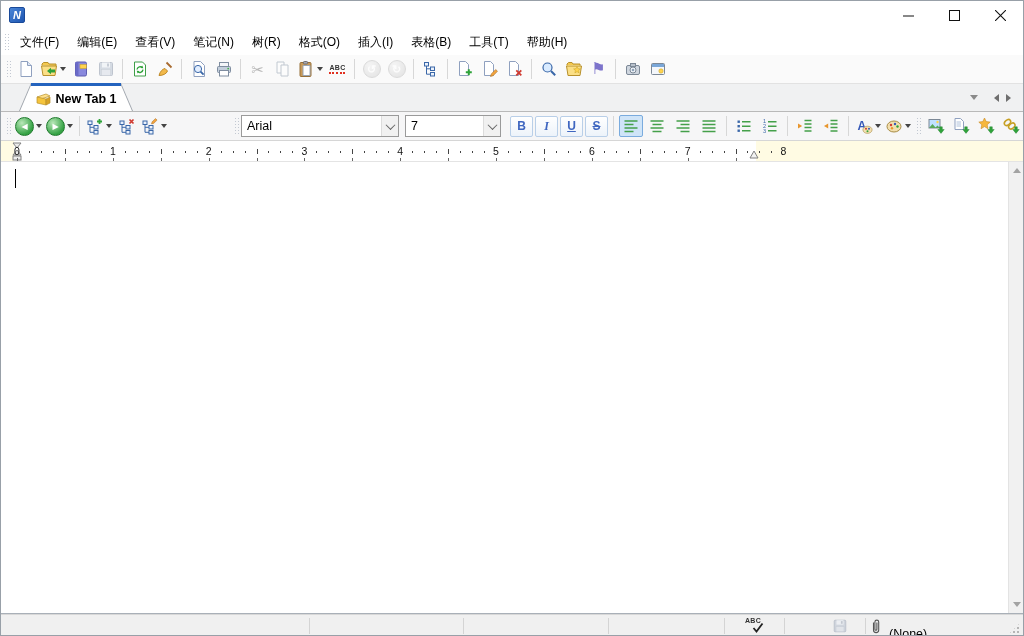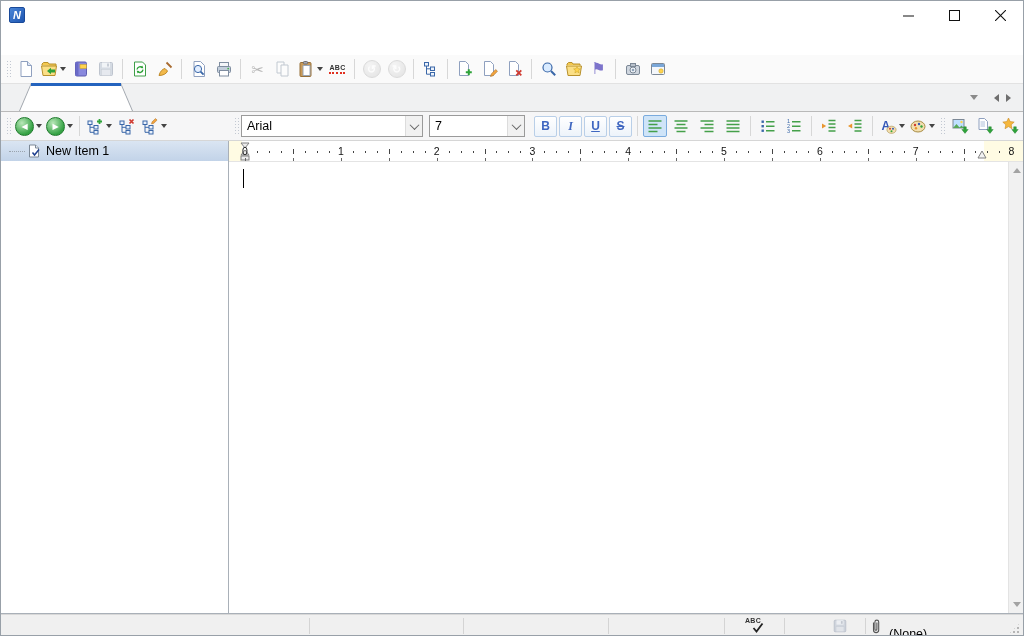--- a/index.html
+++ b/index.html
@@ -126,6 +126,19 @@
     </div>
   </div>
 
+  <div class="menubar">
+    <span class="vgrip"></span>
+    <span class="menu-item">文件(F)</span>
+    <span class="menu-item">编辑(E)</span>
+    <span class="menu-item">查看(V)</span>
+    <span class="menu-item">笔记(N)</span>
+    <span class="menu-item">树(R)</span>
+    <span class="menu-item">格式(O)</span>
+    <span class="menu-item">插入(I)</span>
+    <span class="menu-item">表格(B)</span>
+    <span class="menu-item">工具(T)</span>
+    <span class="menu-item">帮助(H)</span>
+  </div>
 
   <div class="toolbar1">
     <span class="vgrip"></span>

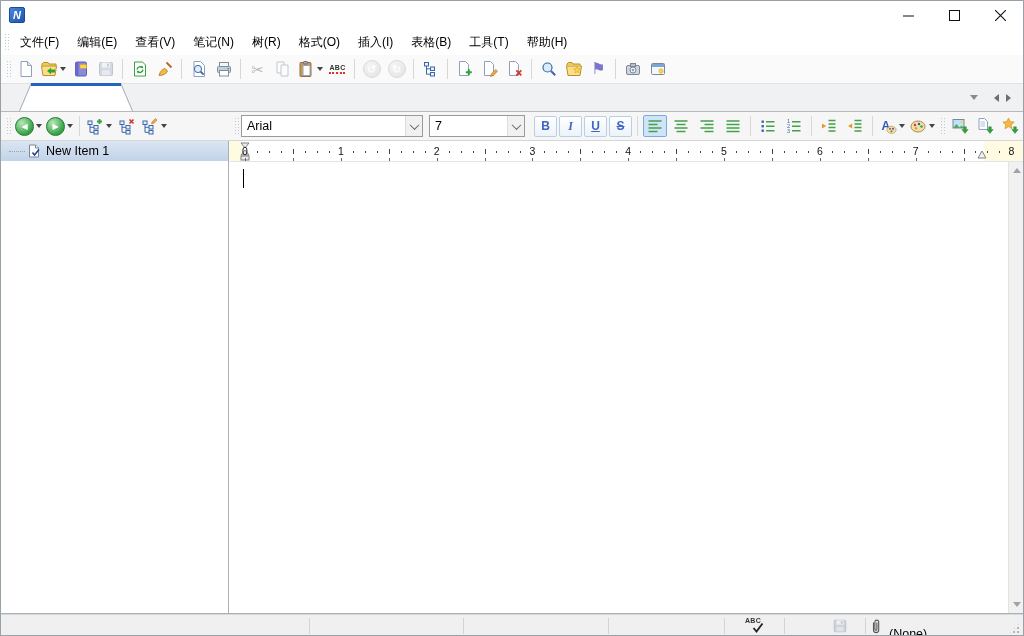--- a/index.html
+++ b/index.html
@@ -300,6 +300,14 @@
       <div class="tab-shape"></div>
       <div class="tab-shape-inner"></div>
       <div class="tab-blue"></div>
+      <div class="tab-content">
+        <svg width="15" height="13" viewBox="0 0 15 13">
+            <path d="M1 4l9-3 4 2-9 3z" fill="#ffe08a" stroke="#b8912c" stroke-width=".7"></path>
+            <path d="M1 4l9 2v6L1 10z" fill="#f5c43c" stroke="#b8912c" stroke-width=".7"></path>
+            <path d="M10 6l4-2v6l-4 2z" fill="#d8a326" stroke="#b8912c" stroke-width=".7"></path>
+          </svg>
+        <span>New Tab 1</span>
+      </div>
     </div>
     <div class="tab-ctrls">
       <span class="tri-down"></span>

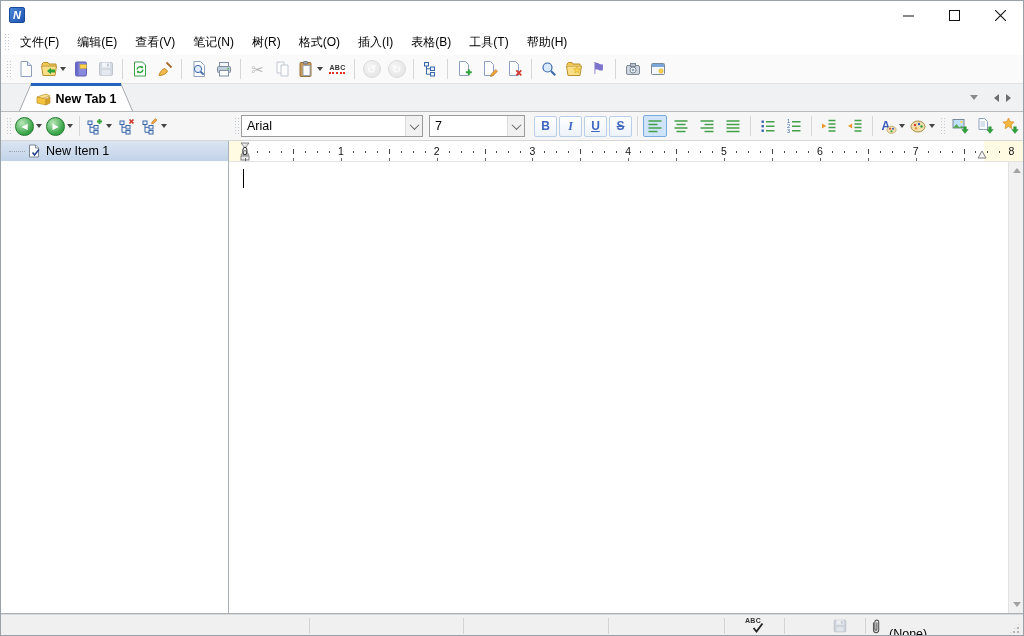--- a/index.html
+++ b/index.html
@@ -54,7 +54,7 @@
 .tb2-right{flex:1;display:flex;align-items:center;padding-left:1px}
 .navc{width:19px;height:19px;border-radius:50%;background:radial-gradient(circle at 35% 30%,#b9e8b9,#35a244 70%);border:1px solid #1e7a2c;color:#fff;font-size:8px;display:flex;align-items:center;justify-content:center}
 .combo{height:22px;background:#fff;border:1px solid #9a9a9a;display:flex;align-items:stretch;font-size:12.5px;flex:0 0 auto}
-.combo.font{width:182px;margin-right:6px}
+.combo.font{width:158px;margin-right:6px}
 .combo.size{width:96px;margin-right:8px}
 .combo-val{flex:1;padding:3px 5px;white-space:nowrap;overflow:hidden}
 .combo-btn{width:17px;background:#f1f1f1;border-left:1px solid #dcdcdc;display:flex;align-items:center;justify-content:center}

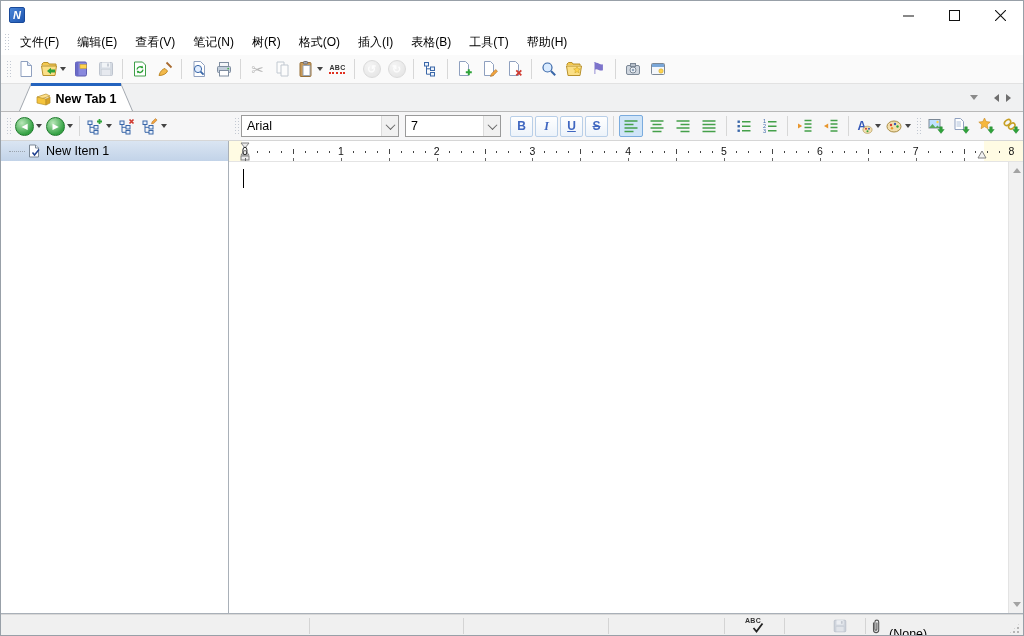--- a/index.html
+++ b/index.html
@@ -485,17 +485,6 @@
   </div>
 
   <div class="main">
-    <div class="tree-panel">
-      <div class="tree-item">
-        <span class="tree-dots"></span>
-        <svg width="14" height="14" viewBox="0 0 14 14">
-            <path d="M2.5 1h6l3 3v9h-9z" fill="#fff" stroke="#7c8896"></path>
-            <path d="M8.5 1v3h3" fill="#e8eef6" stroke="#7c8896"></path>
-            <path d="M5.5 8.5l2 2.5 4.5-5.5" stroke="#1e3f8f" stroke-width="1.5" fill="none"></path>
-          </svg>
-        <span class="tree-item-label">New Item 1</span>
-      </div>
-    </div>
     <div class="editor">
       <div class="ruler">
         <div class="ruler-white"></div>

